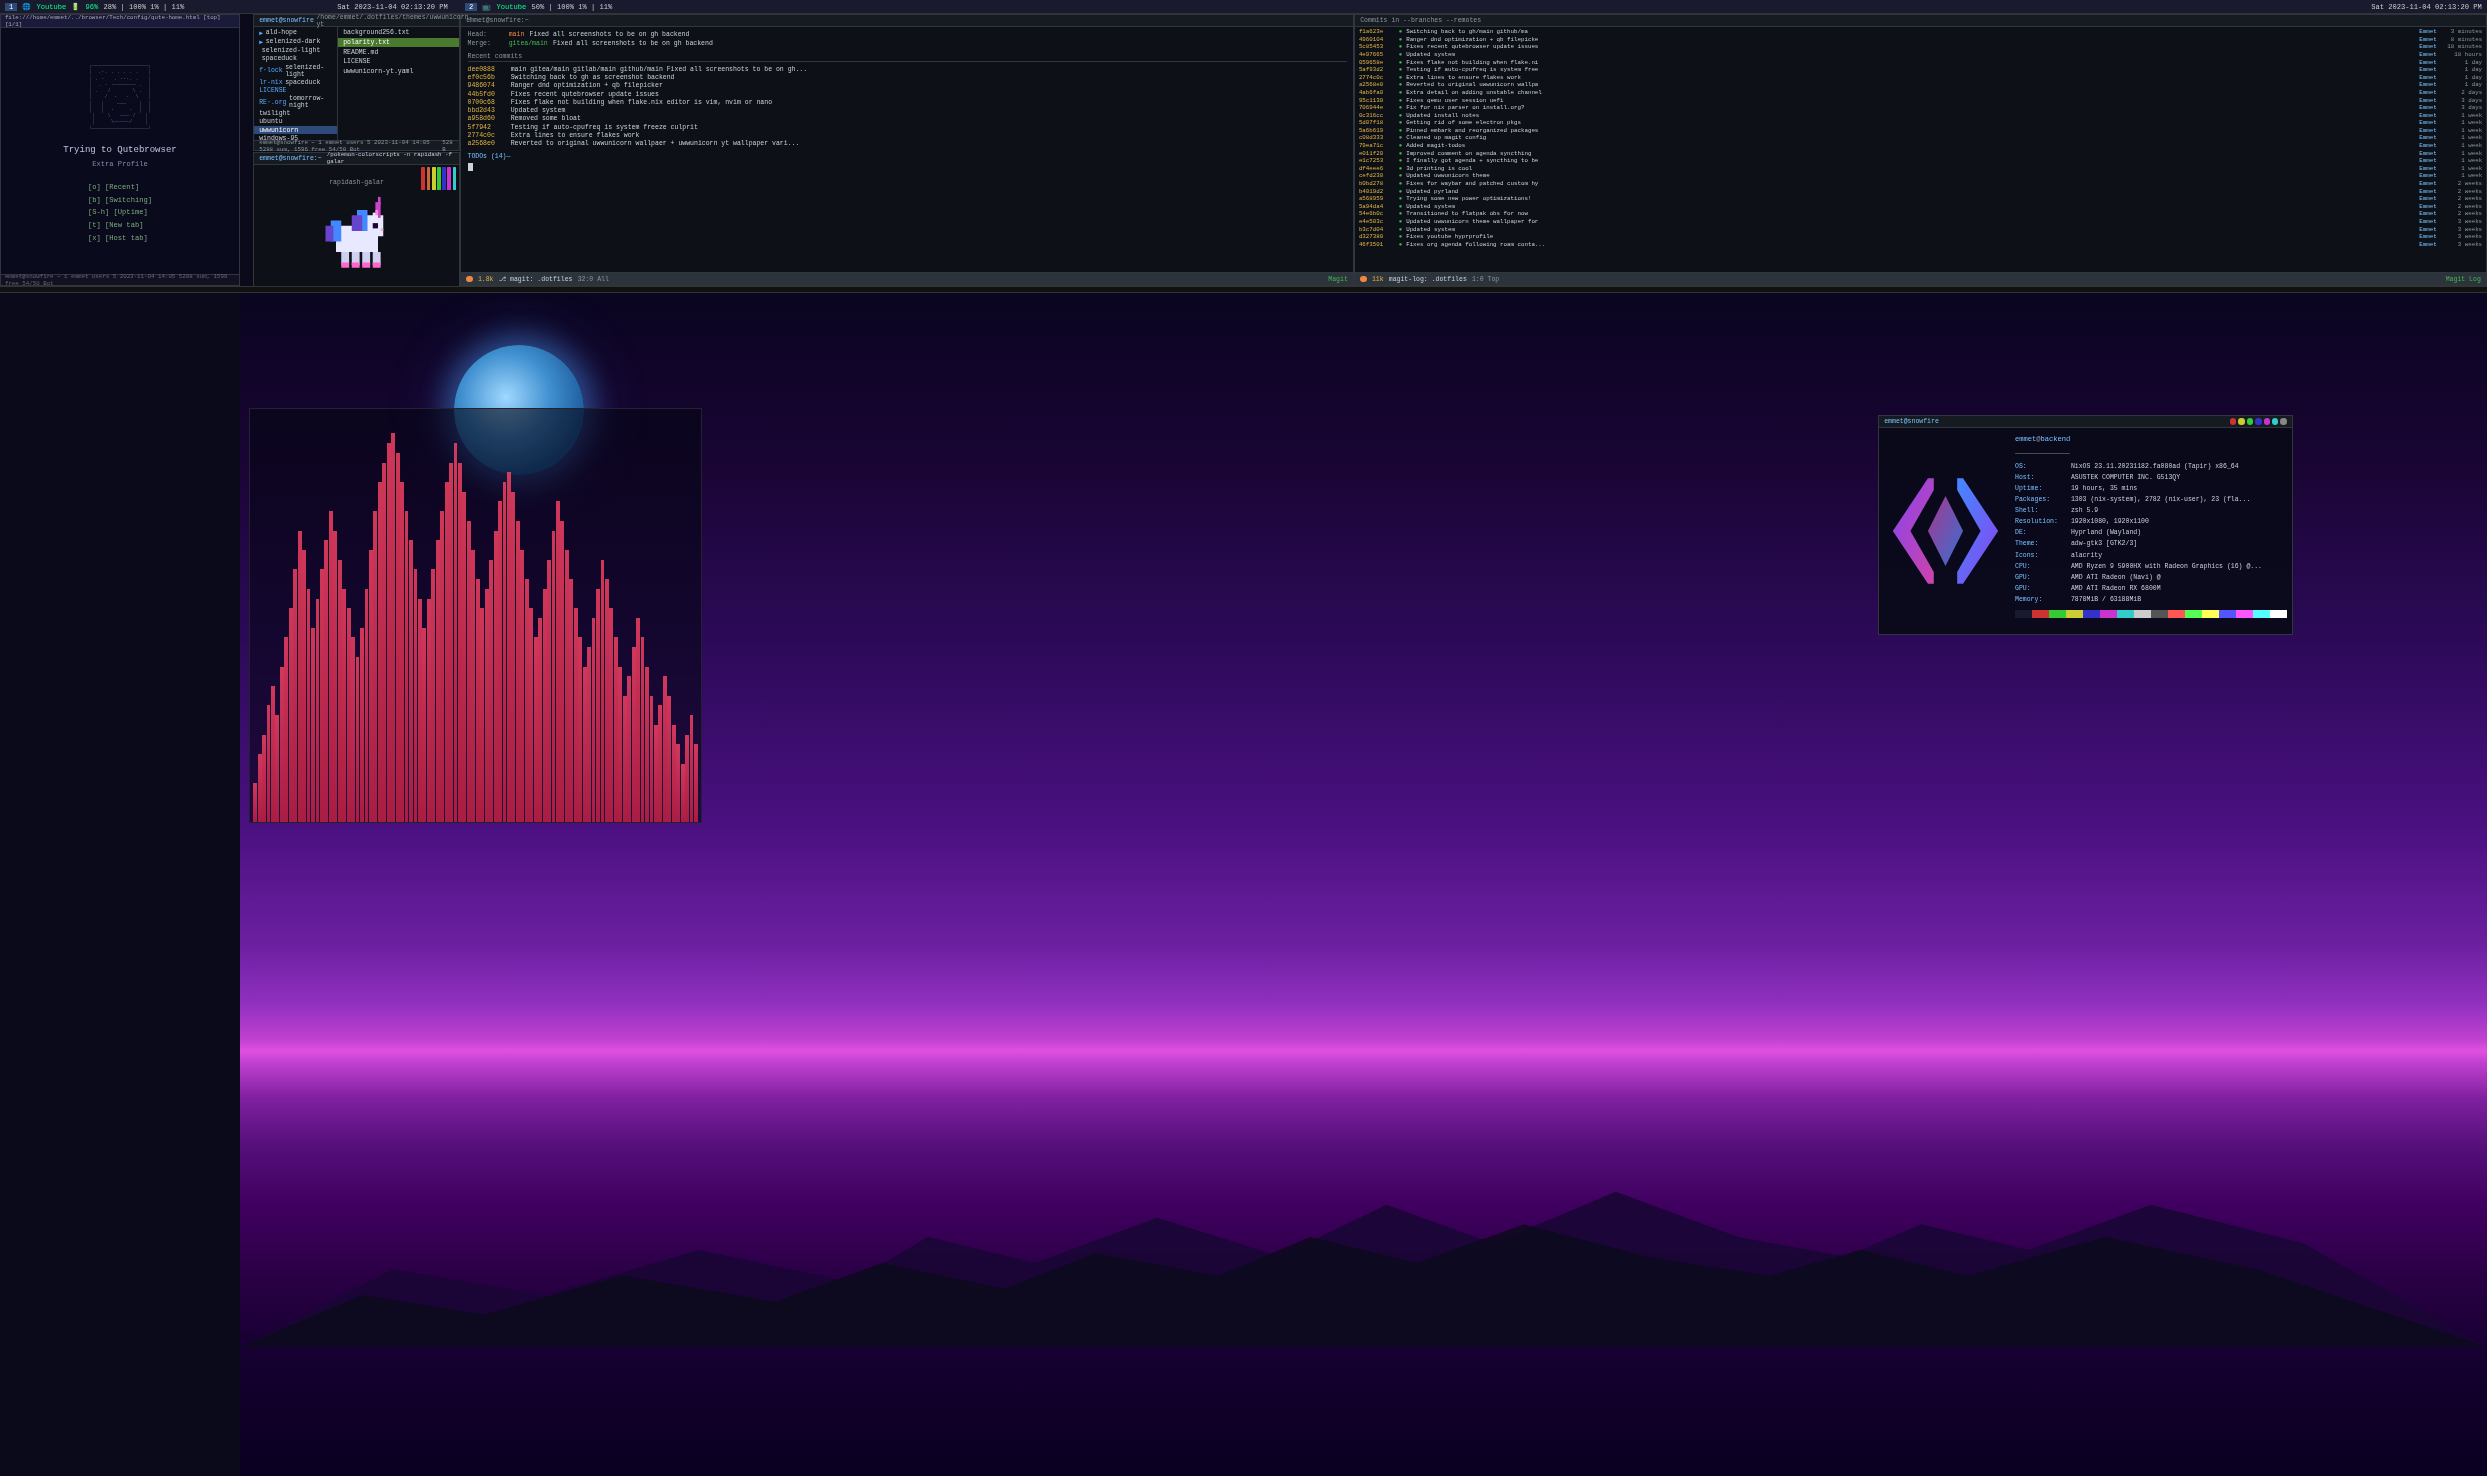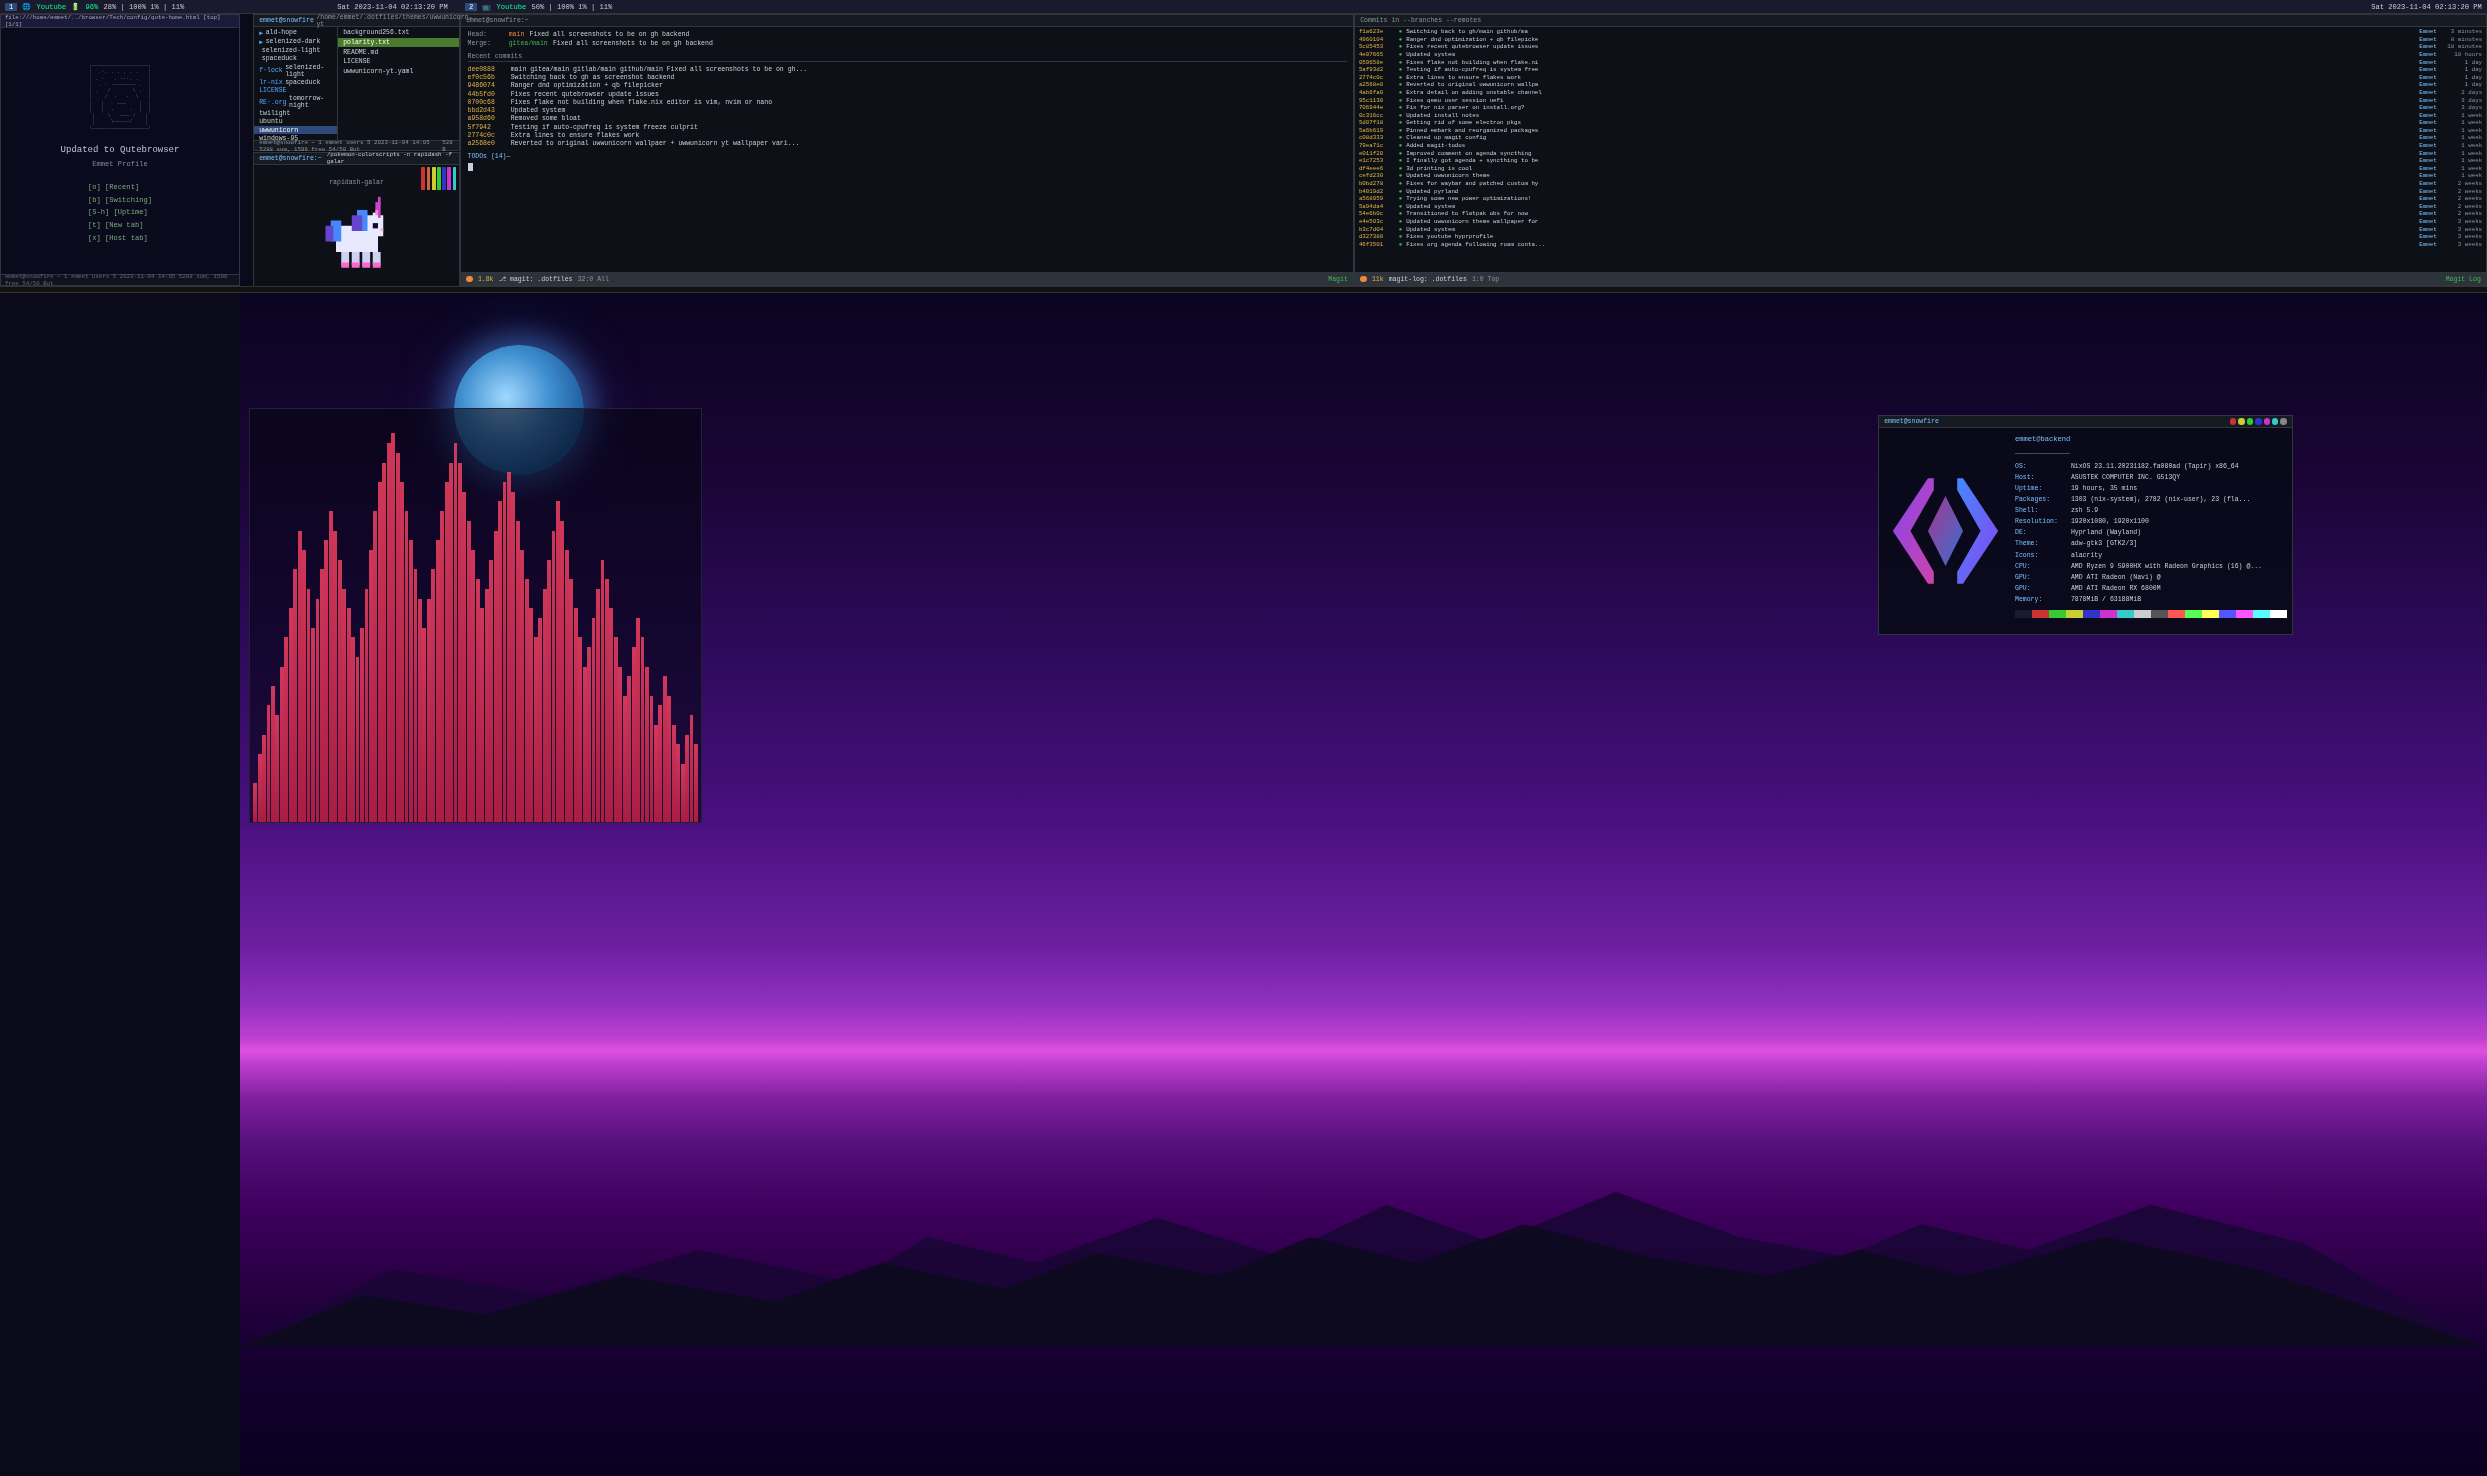--- a/index.html
+++ b/index.html
@@ -211,7 +211,7 @@
 │    \   ─── /   │
 │     \─────/    │
 └──────────────────┘</div>
-    <div class="browser-title">Updated to Qutebrowser</div>
+    <div class="browser-title">Trying to Qutebrowser</div>
     <div class="browser-subtitle">Emmet Profile</div>
     <div>
       <div class="browser-nav-item">[o] [Recent]</div>

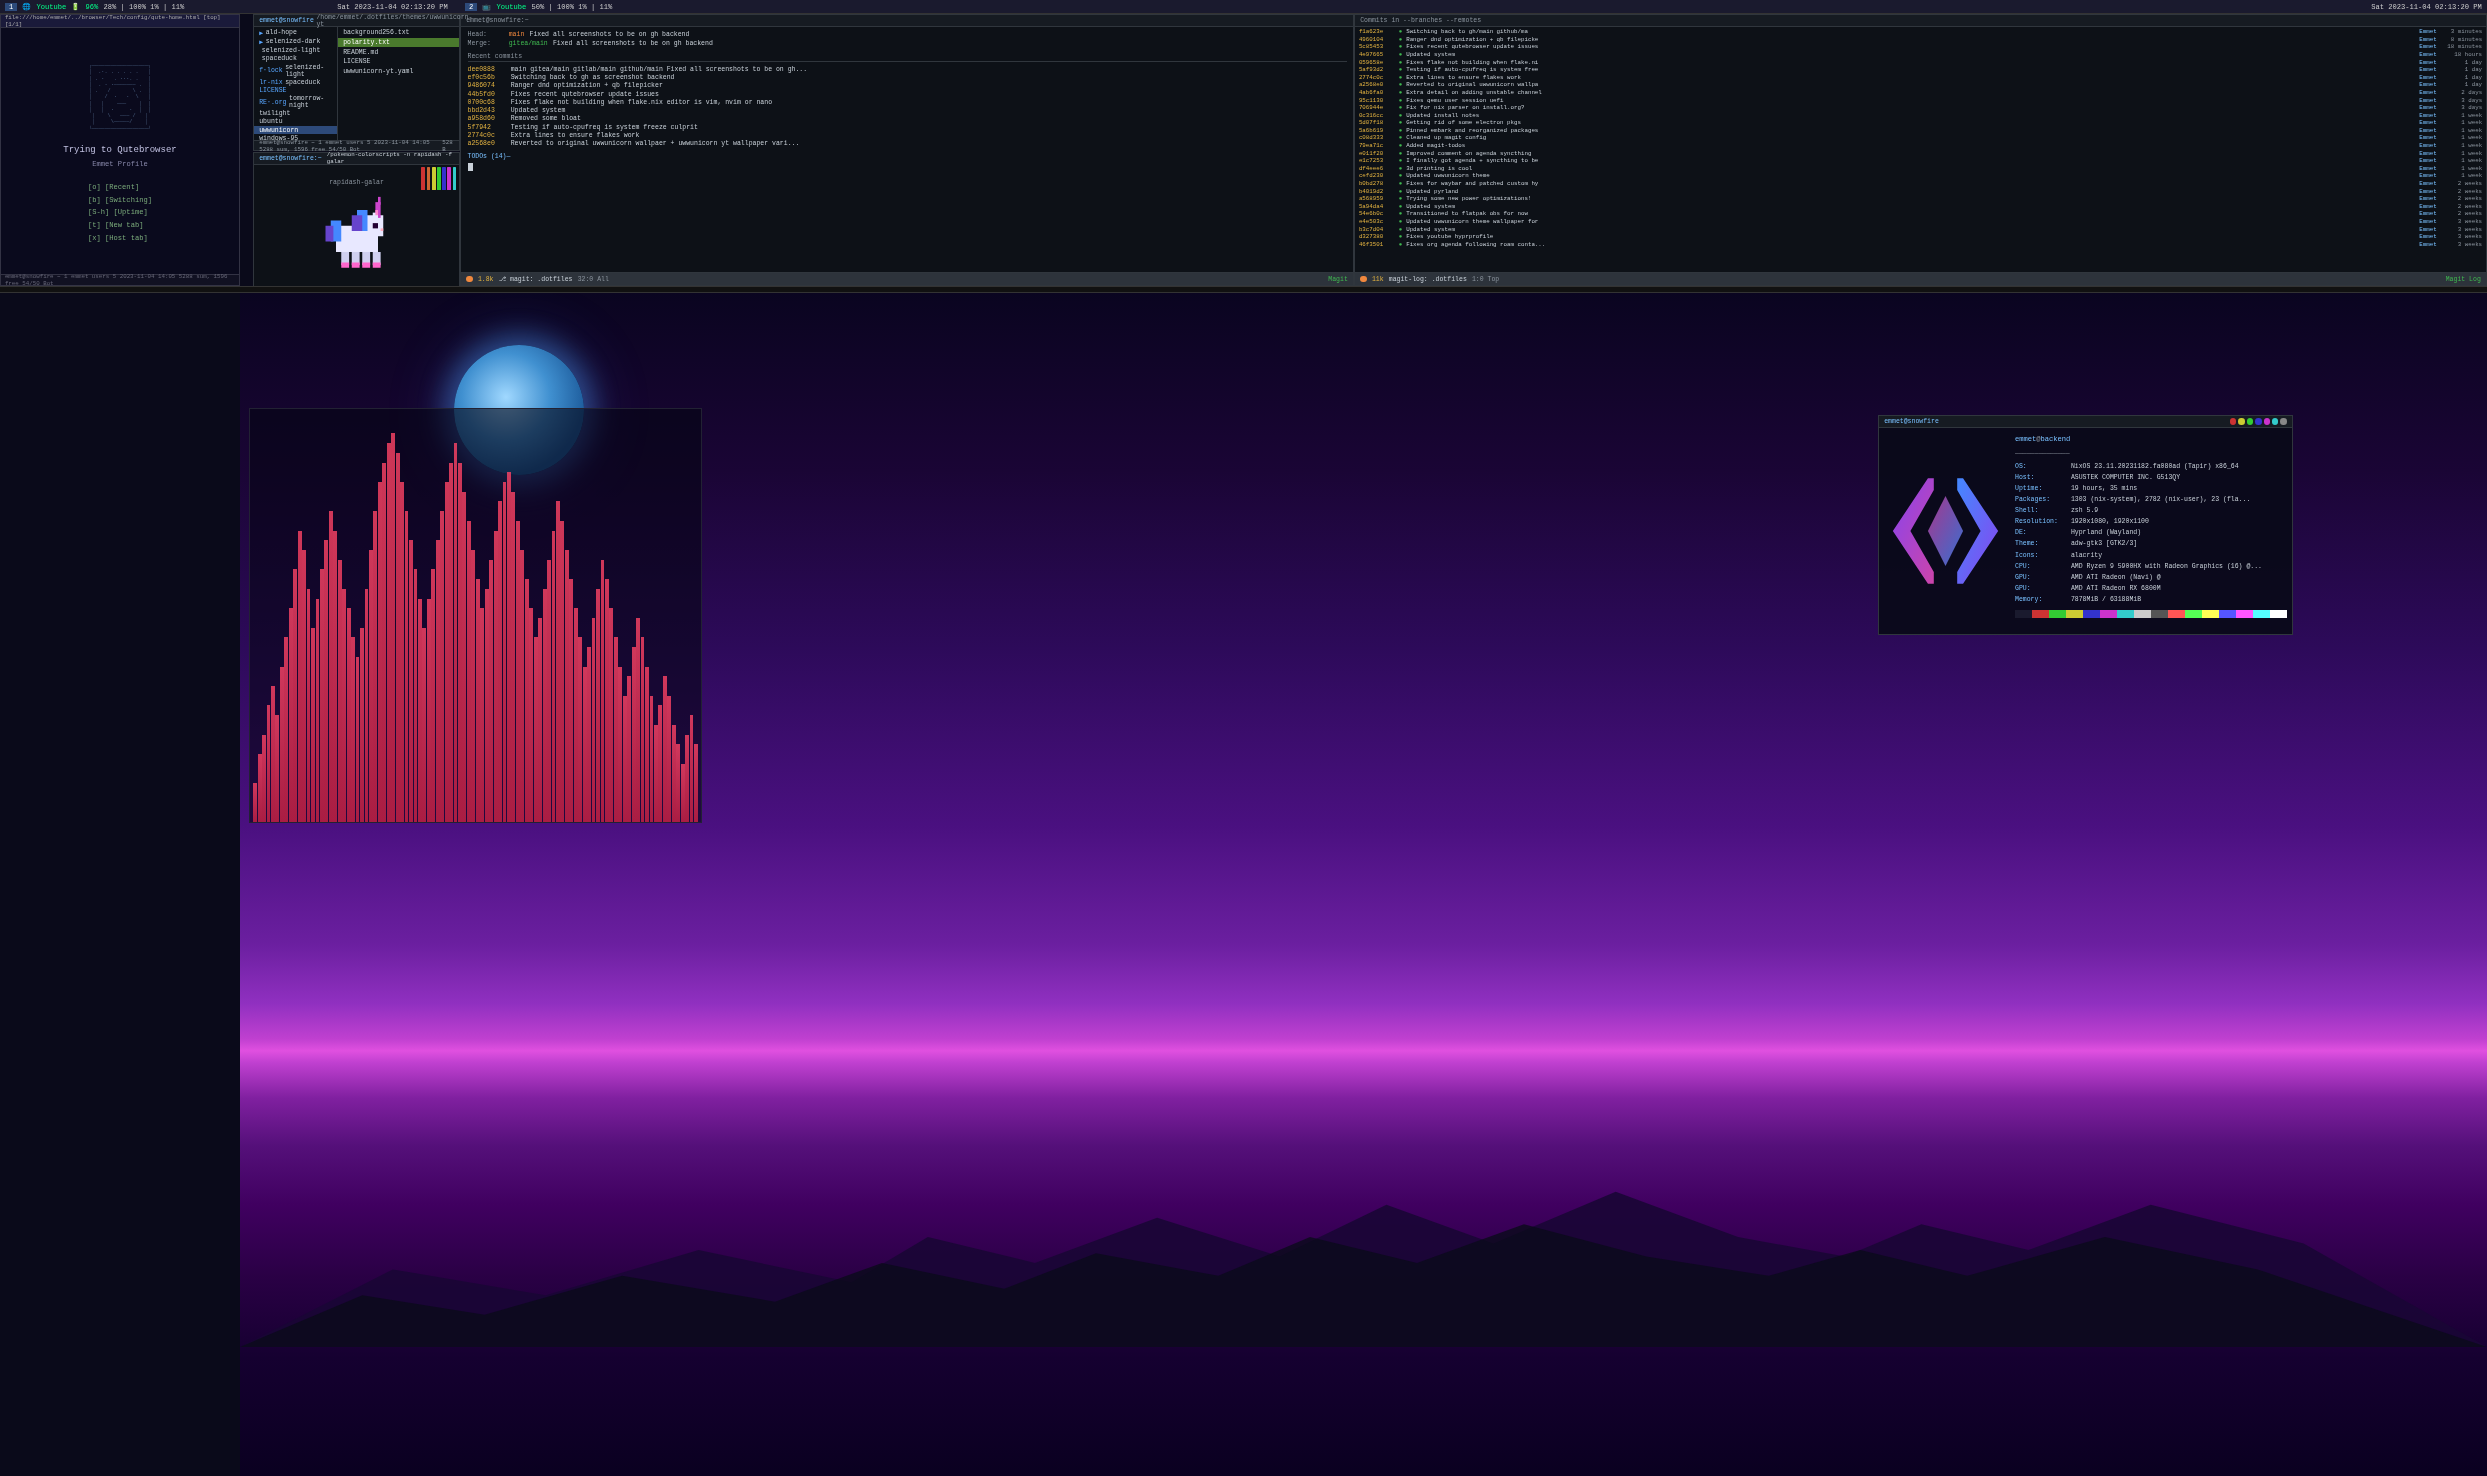--- a/index.html
+++ b/index.html
@@ -212,7 +212,7 @@
 │     \─────/    │
 └──────────────────┘</div>
     <div class="browser-title">Trying to Qutebrowser</div>
-    <div class="browser-subtitle">Emmet Profile</div>
+    <div class="browser-subtitle">Extra Profile</div>
     <div>
       <div class="browser-nav-item">[o] [Recent]</div>
       <div class="browser-nav-item">[b] [Switching]</div>

